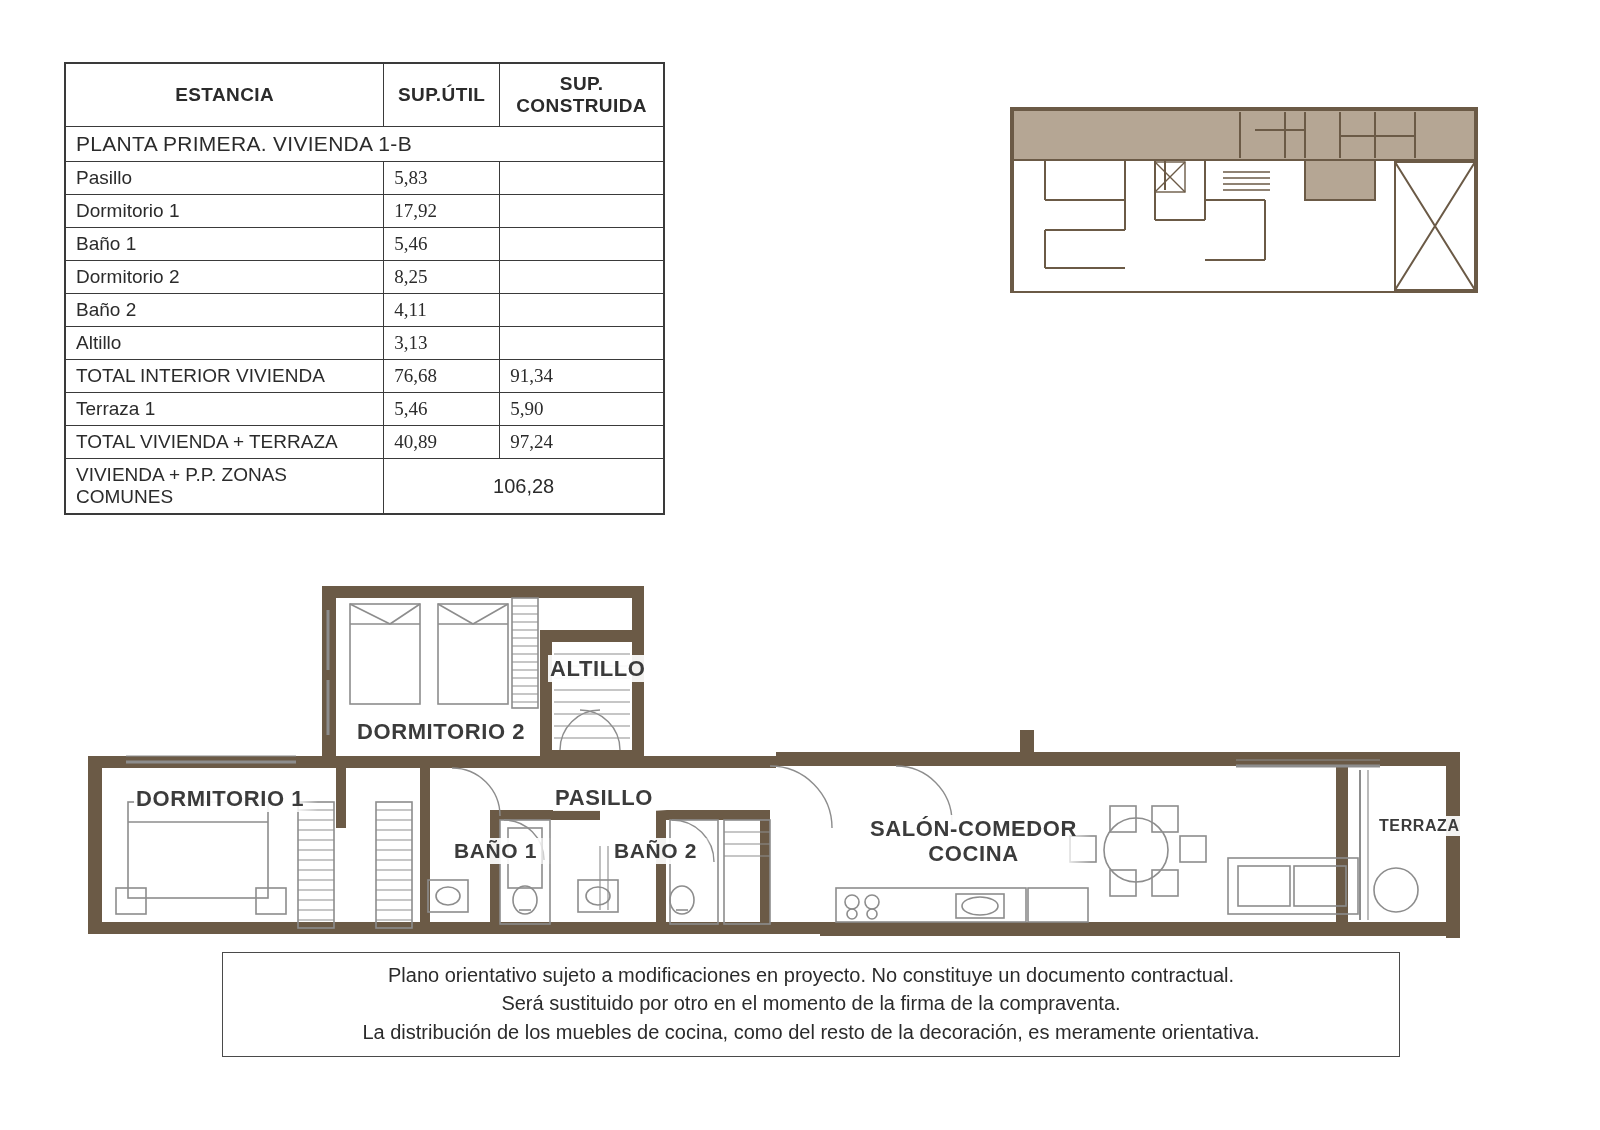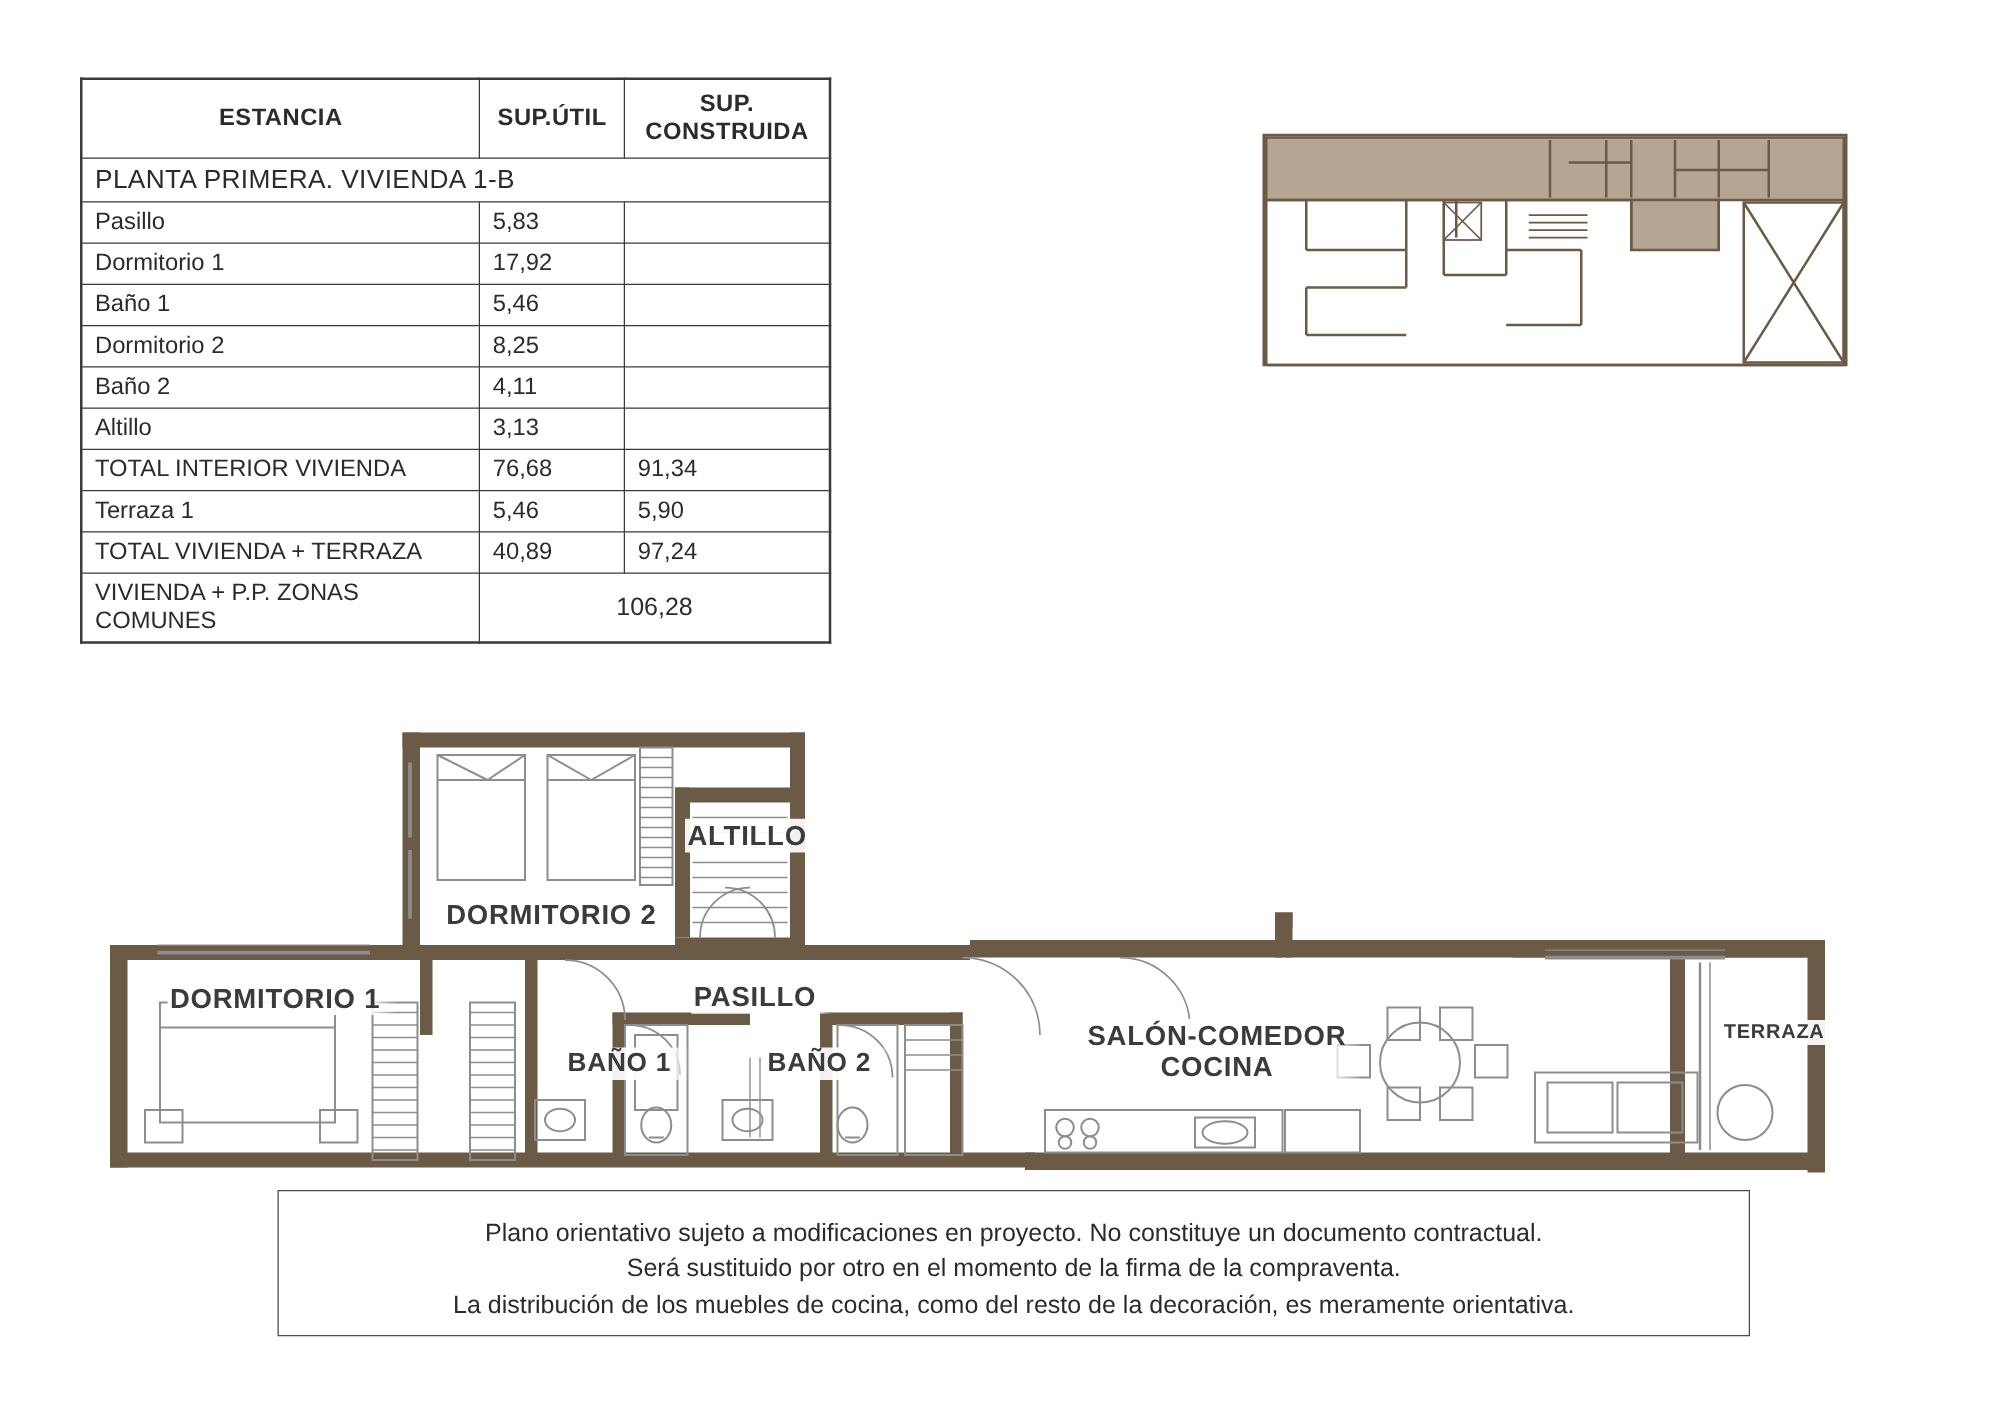--- a/index.html
+++ b/index.html
@@ -44,7 +44,7 @@
   .col-name  { width: 396px; }
   .col-util  { width: 110px; text-align: center !important; }
   .col-const { width: 160px; text-align: center !important; }
-  .num { text-align: right; }
+  .num { text-align: right; font-family: Liberation Serif, serif; }
   .row-head td {
     font-weight: bold;
     font-size: 21px;

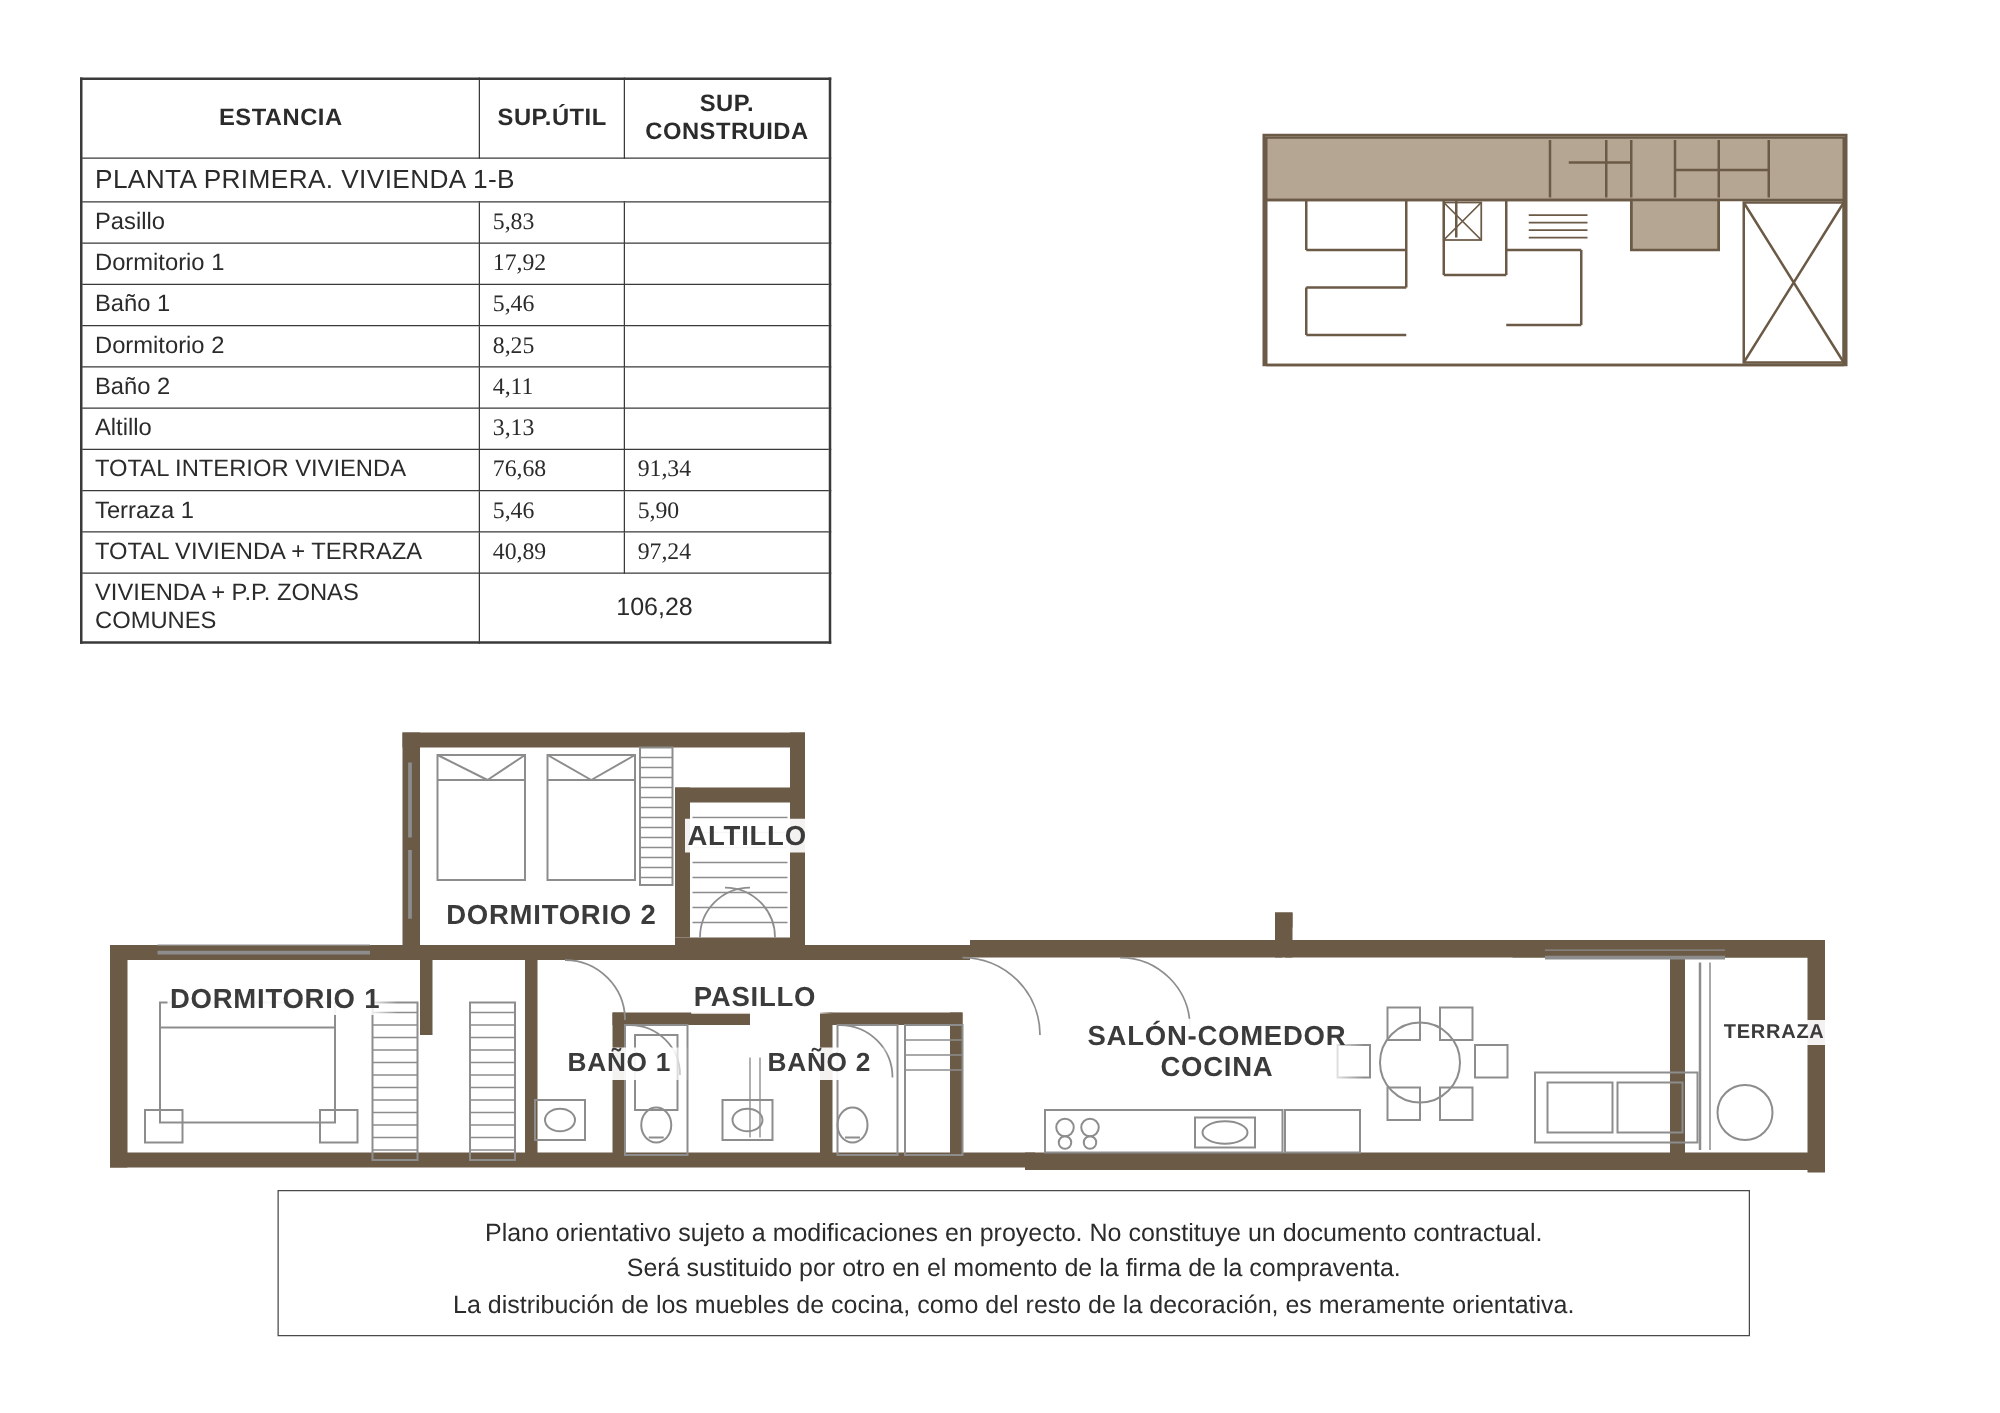--- a/index.html
+++ b/index.html
@@ -98,7 +98,7 @@
     width: 1178px;
     border: 1.5px solid #4a4a4a;
     background: #fff;
-    padding: 20px 12px 10px 12px;
+    padding: 8px 12px 10px 12px;
     box-sizing: border-box;
   }
   #disclaimer p {

